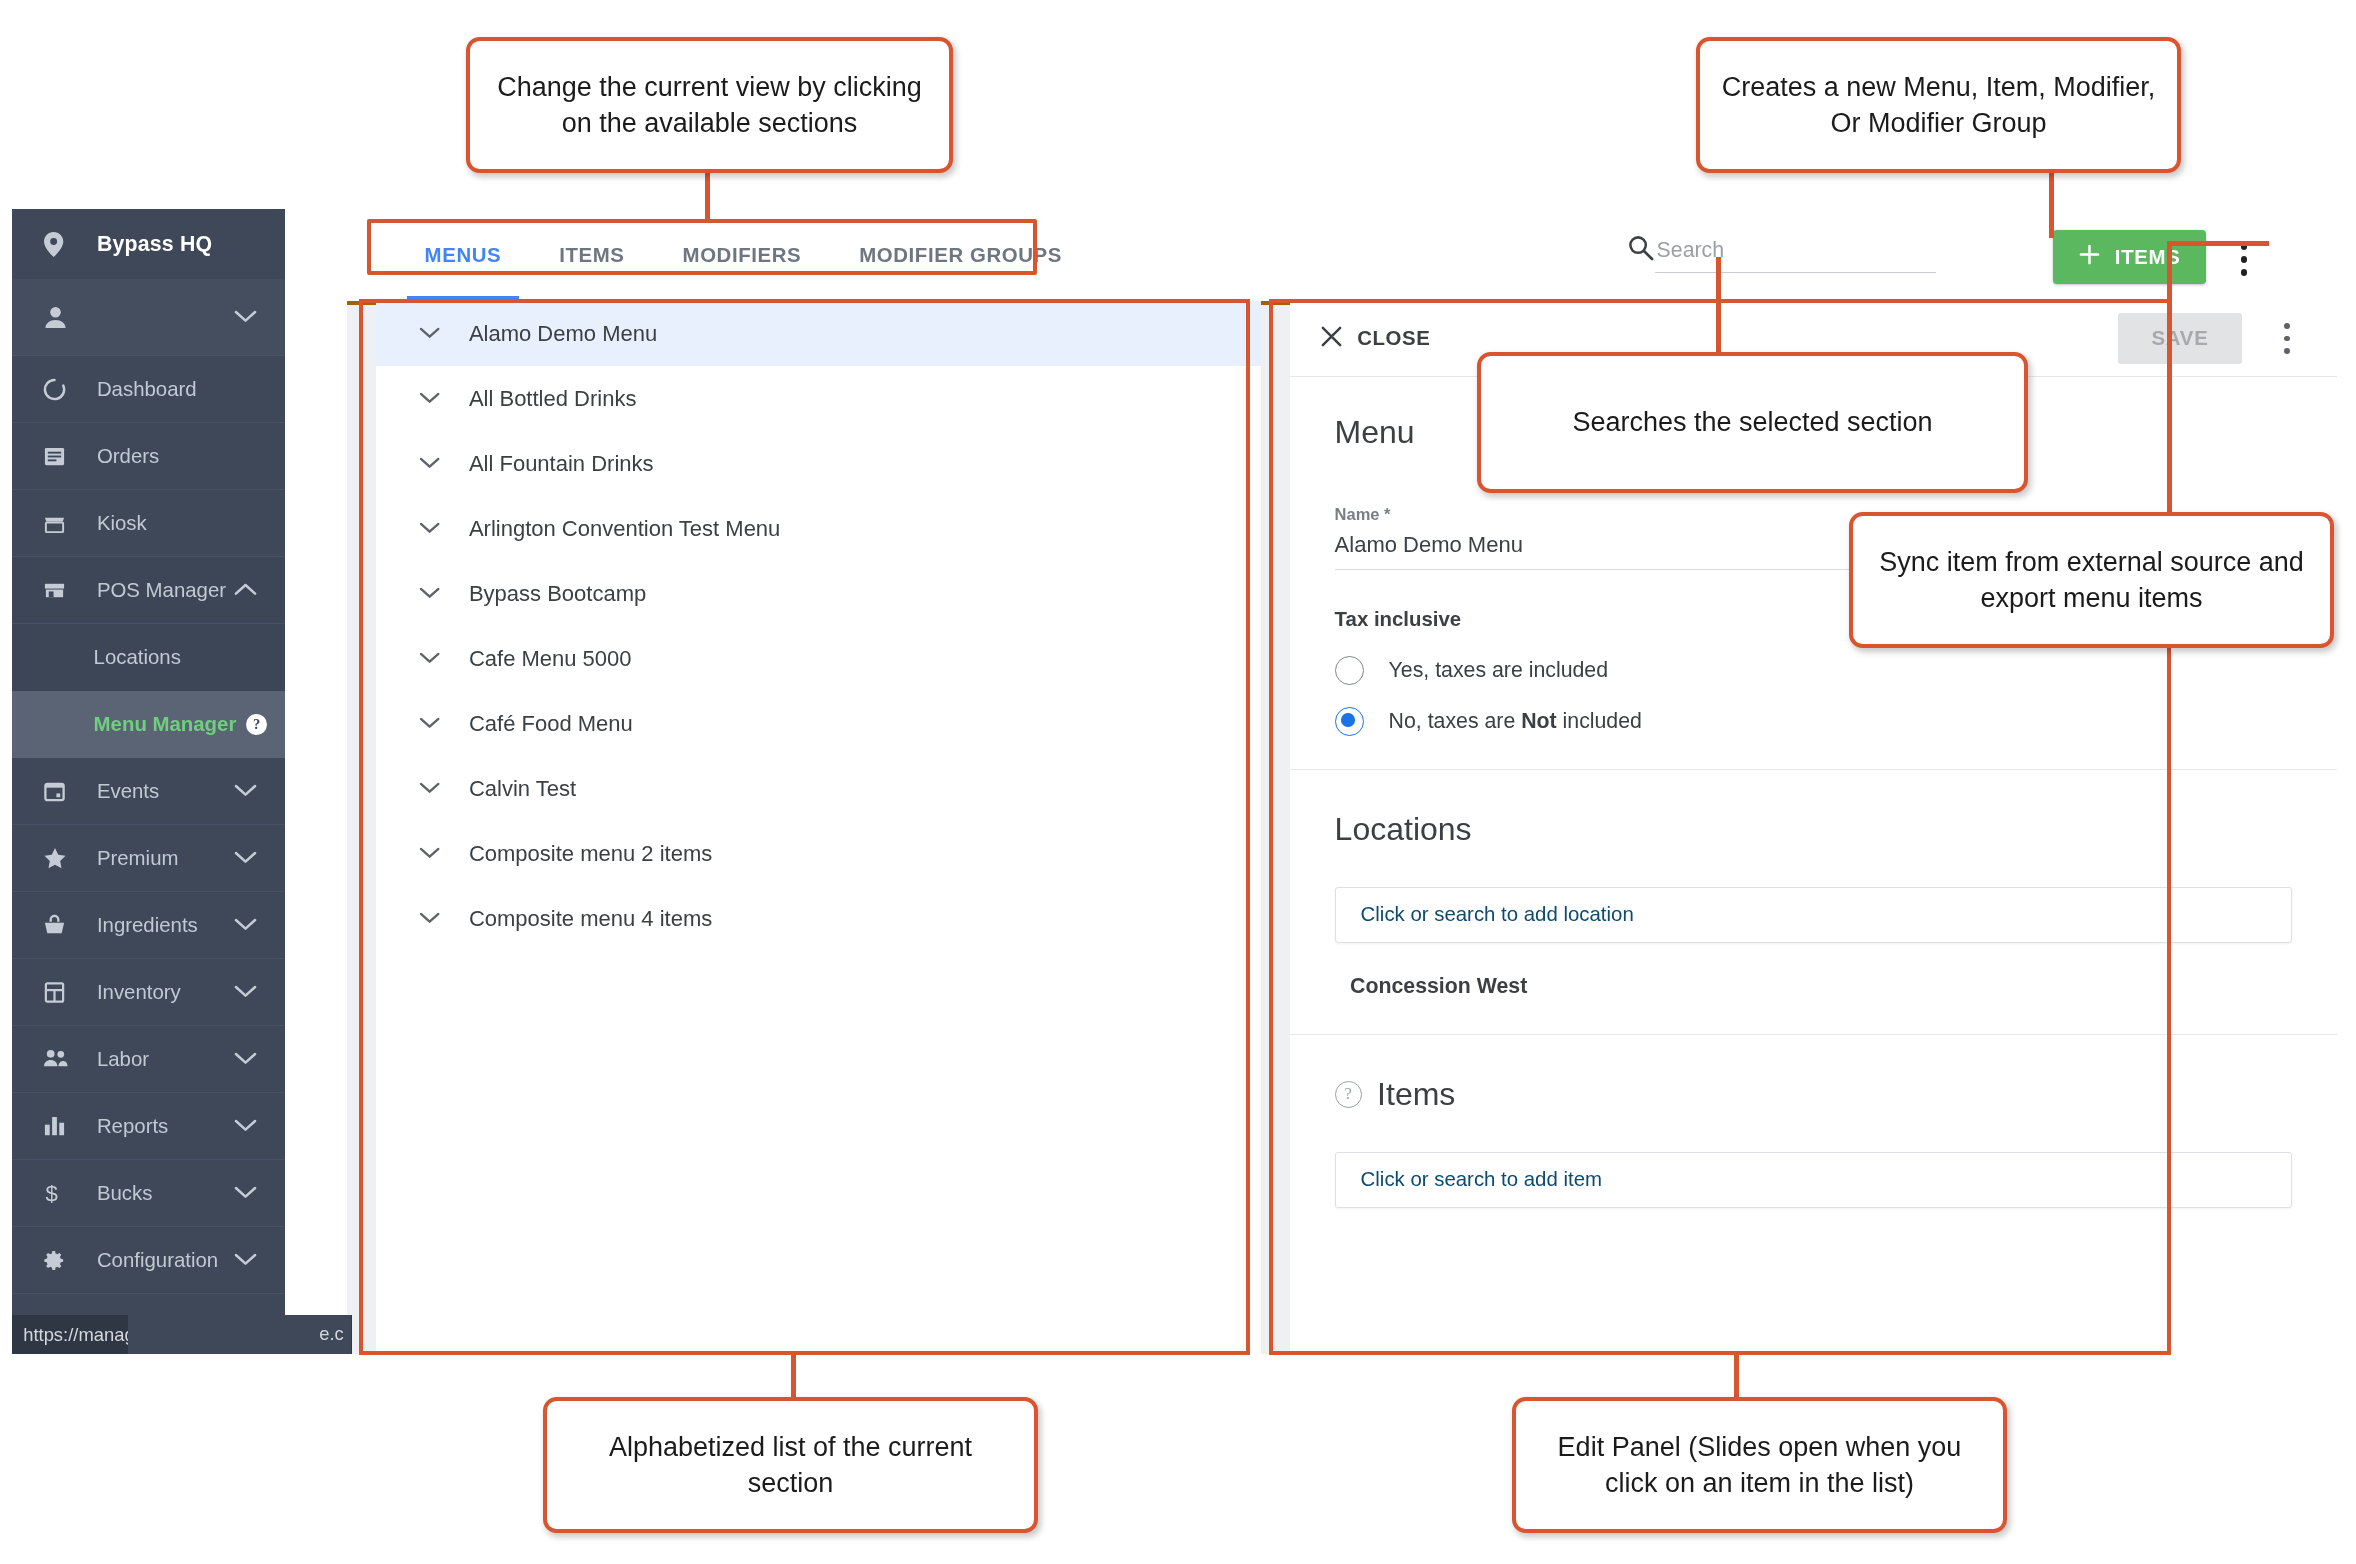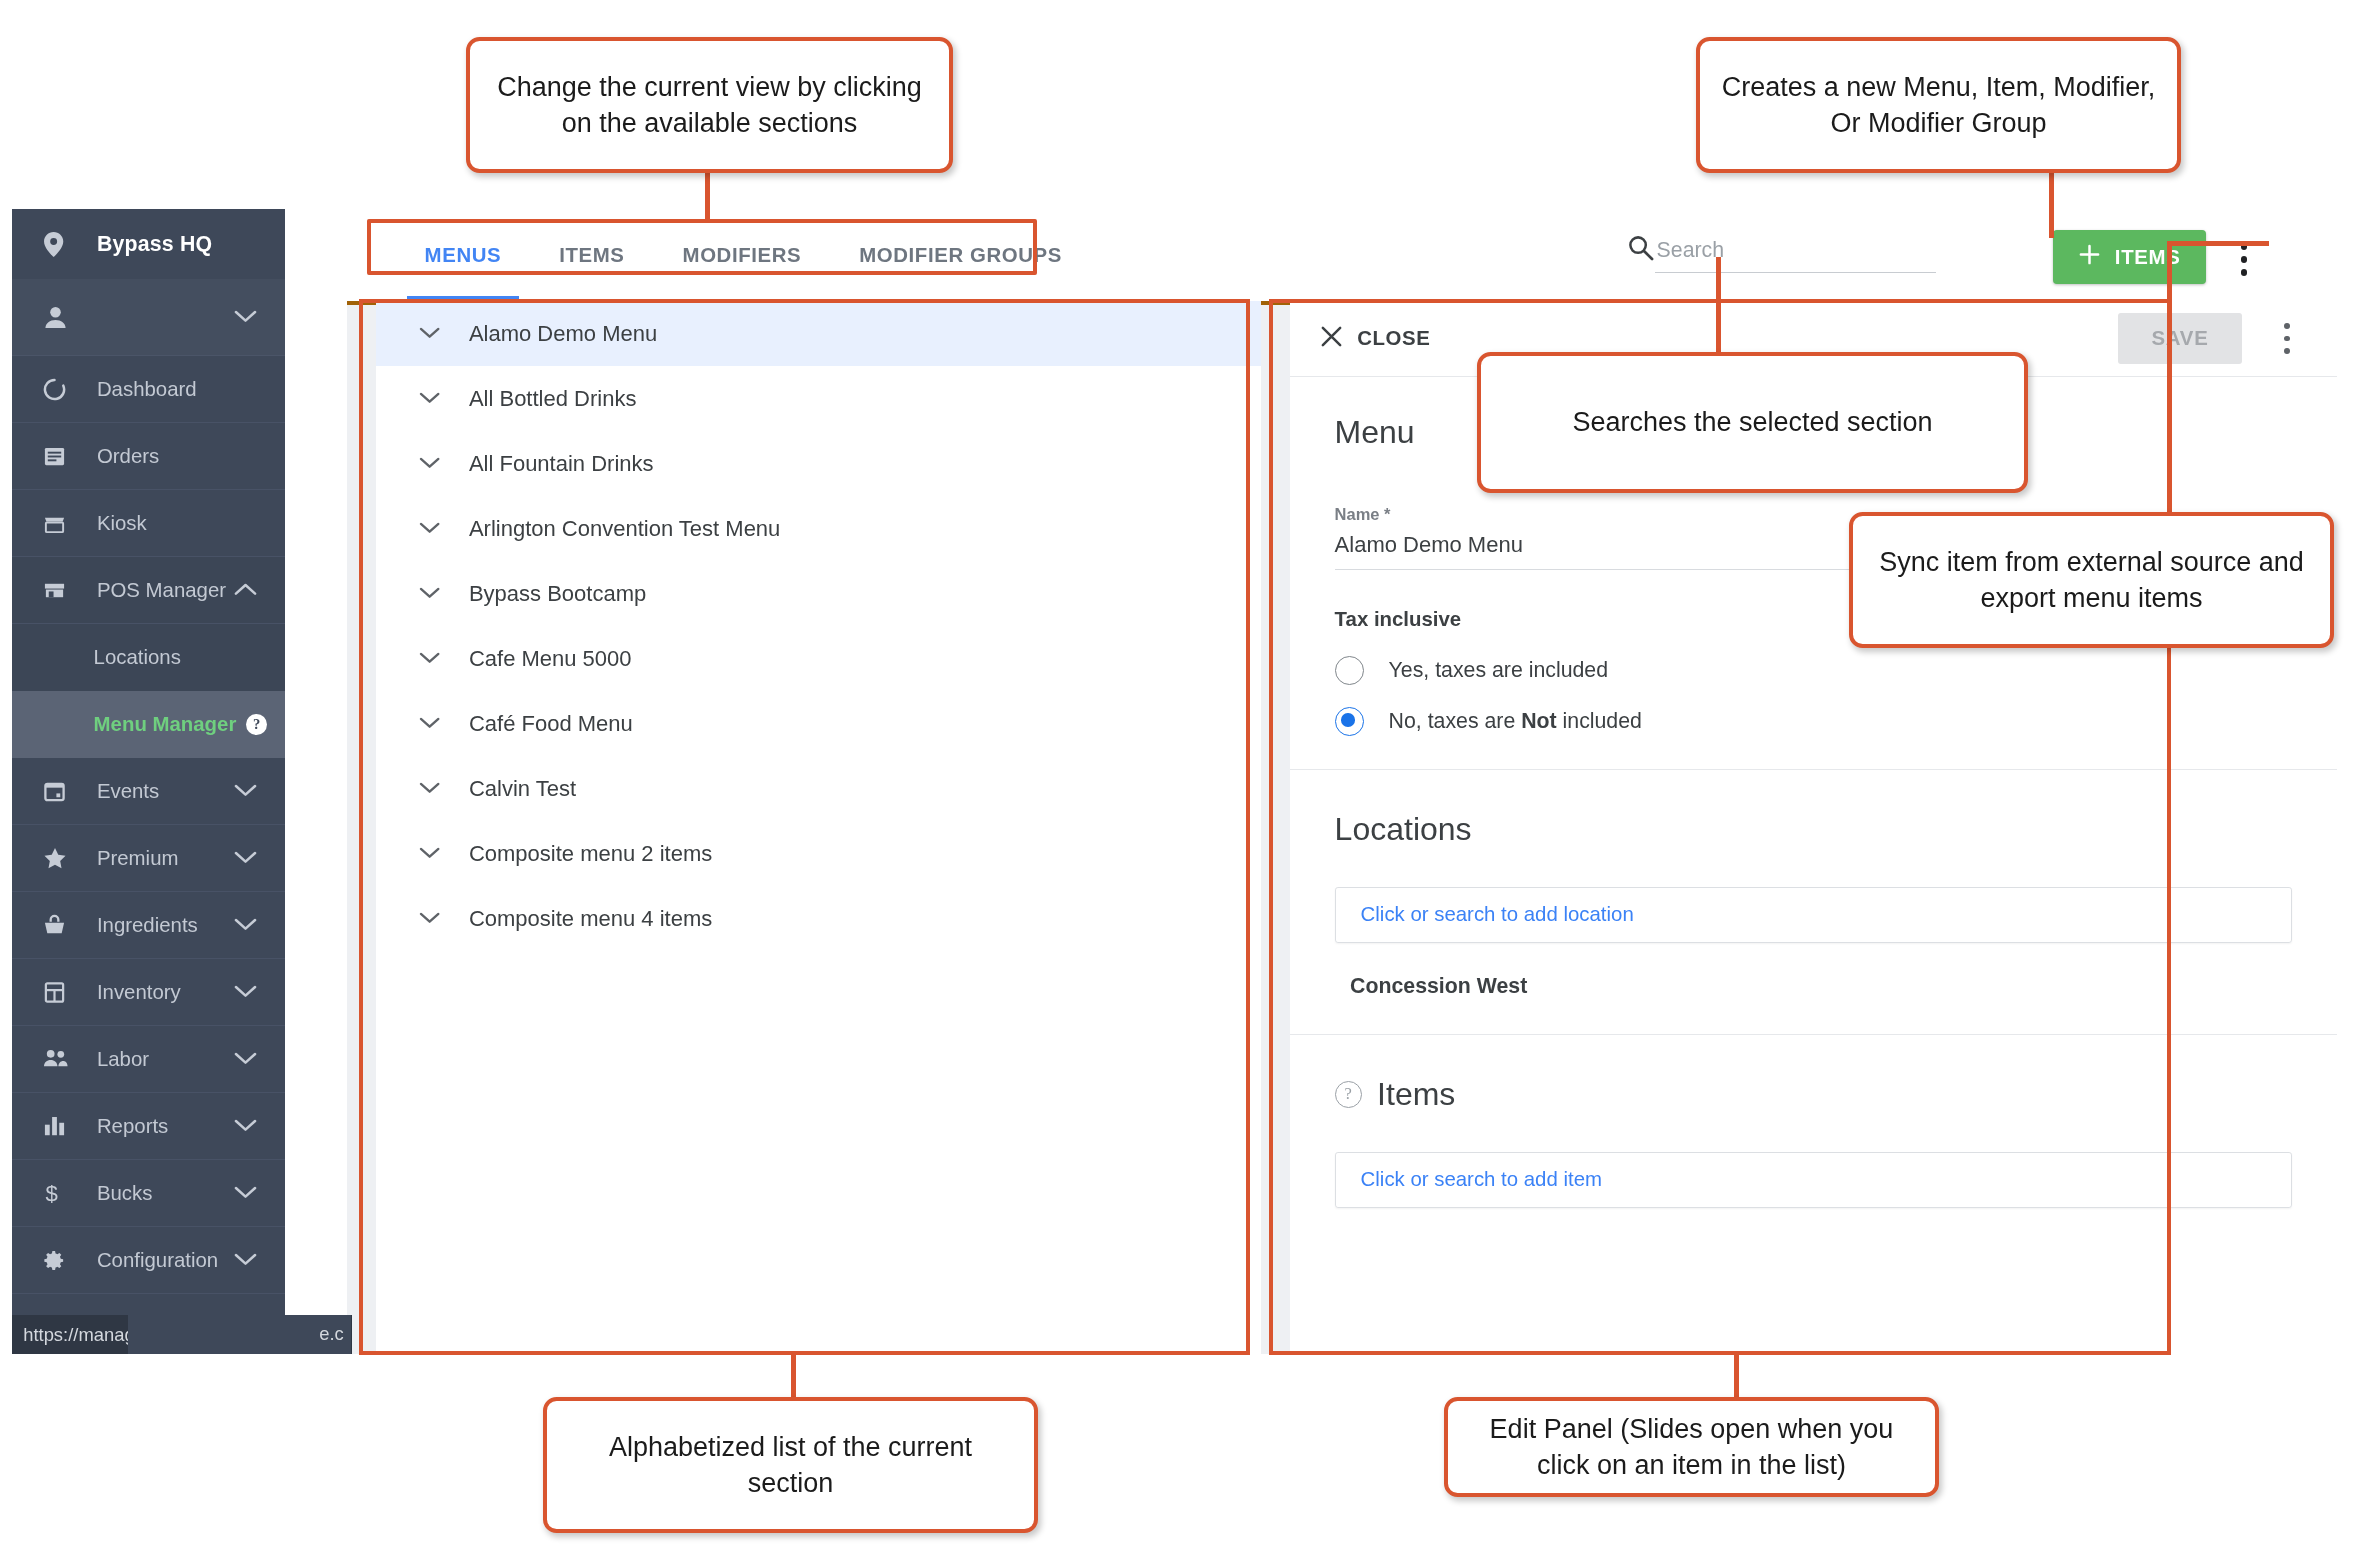--- a/index.html
+++ b/index.html
@@ -299,7 +299,7 @@
     height: 56px;
     display: flex; align-items: center;
     padding-left: 25px;
-    font-size: 20.4px; color: #3b82f6;
+    font-size: 20.4px; color: #0c4a6e;
     box-sizing: border-box;
     box-shadow: 0 1px 1.9px rgba(0,0,0,.05);
   }

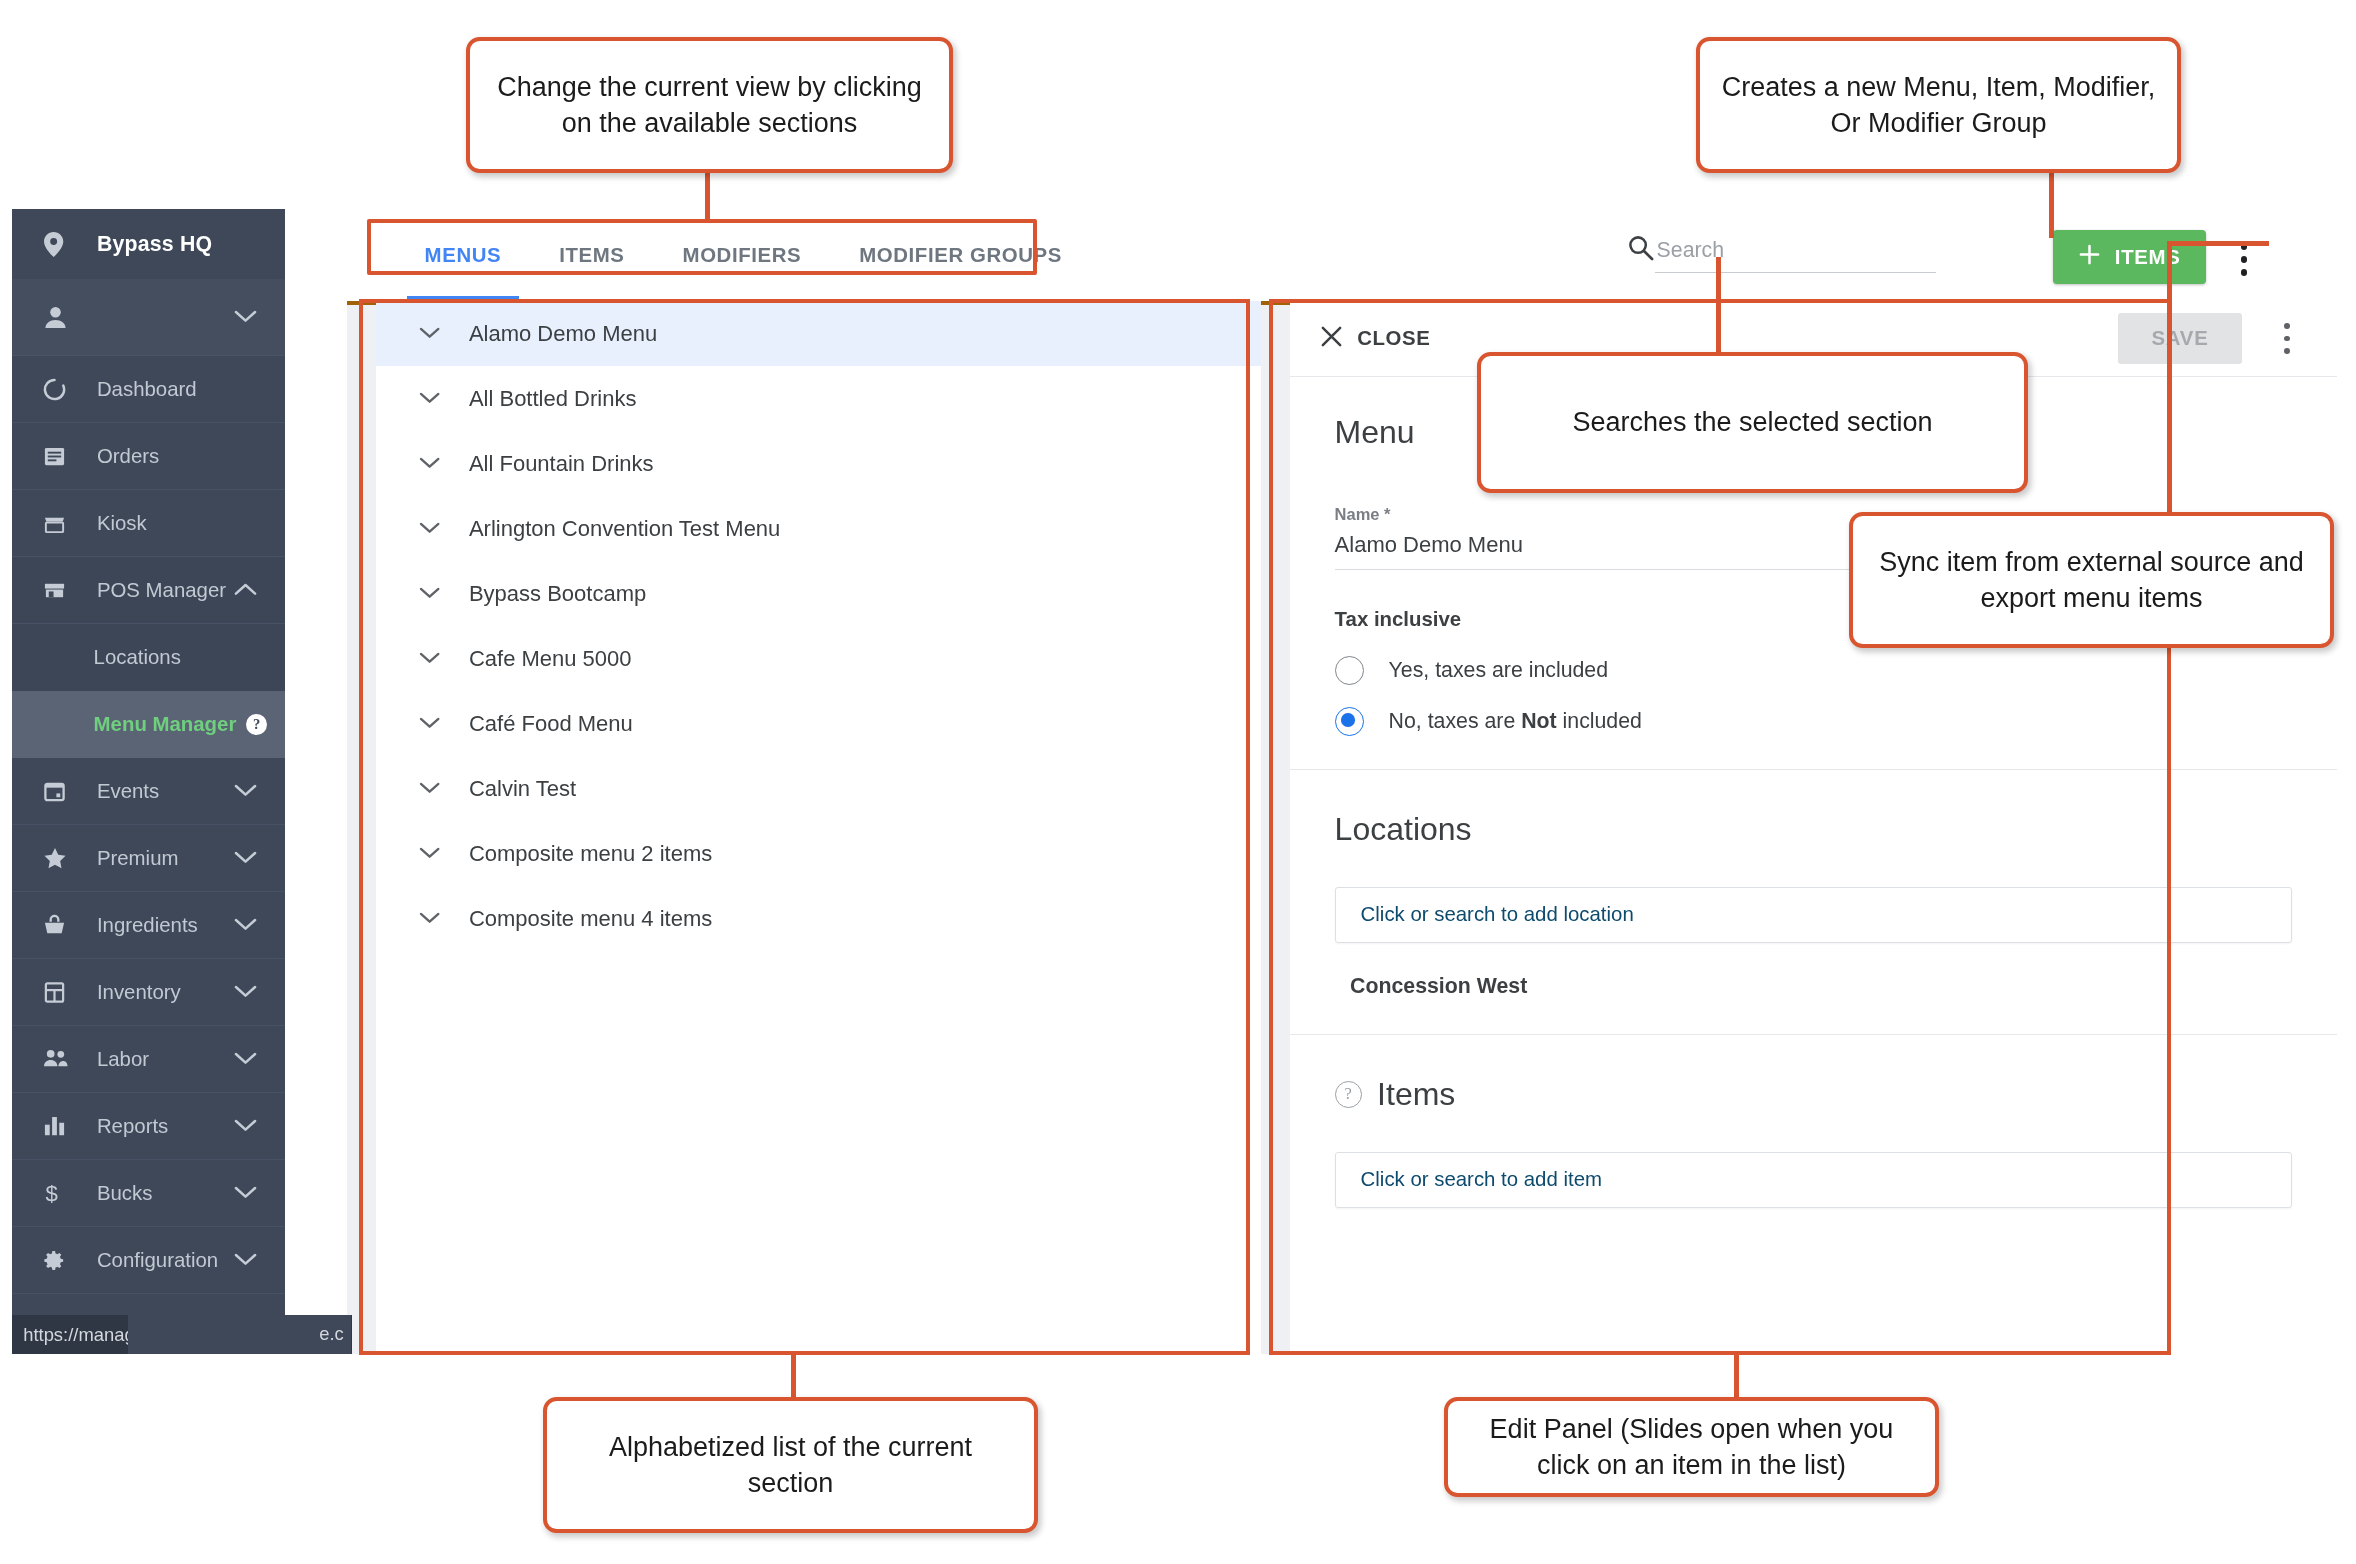--- a/index.html
+++ b/index.html
@@ -802,7 +802,7 @@
     <span>Alphabetized list of the current section</span>
   </div>
 
-  <div class="callout" style="left:1444px; top:1397px; width:495px; height:100px;">
+  <div class="callout" style="left:1512px; top:1397px; width:495px; height:136px;">
     <span>Edit Panel (Slides open when you click on an item in the list)</span>
   </div>
 

